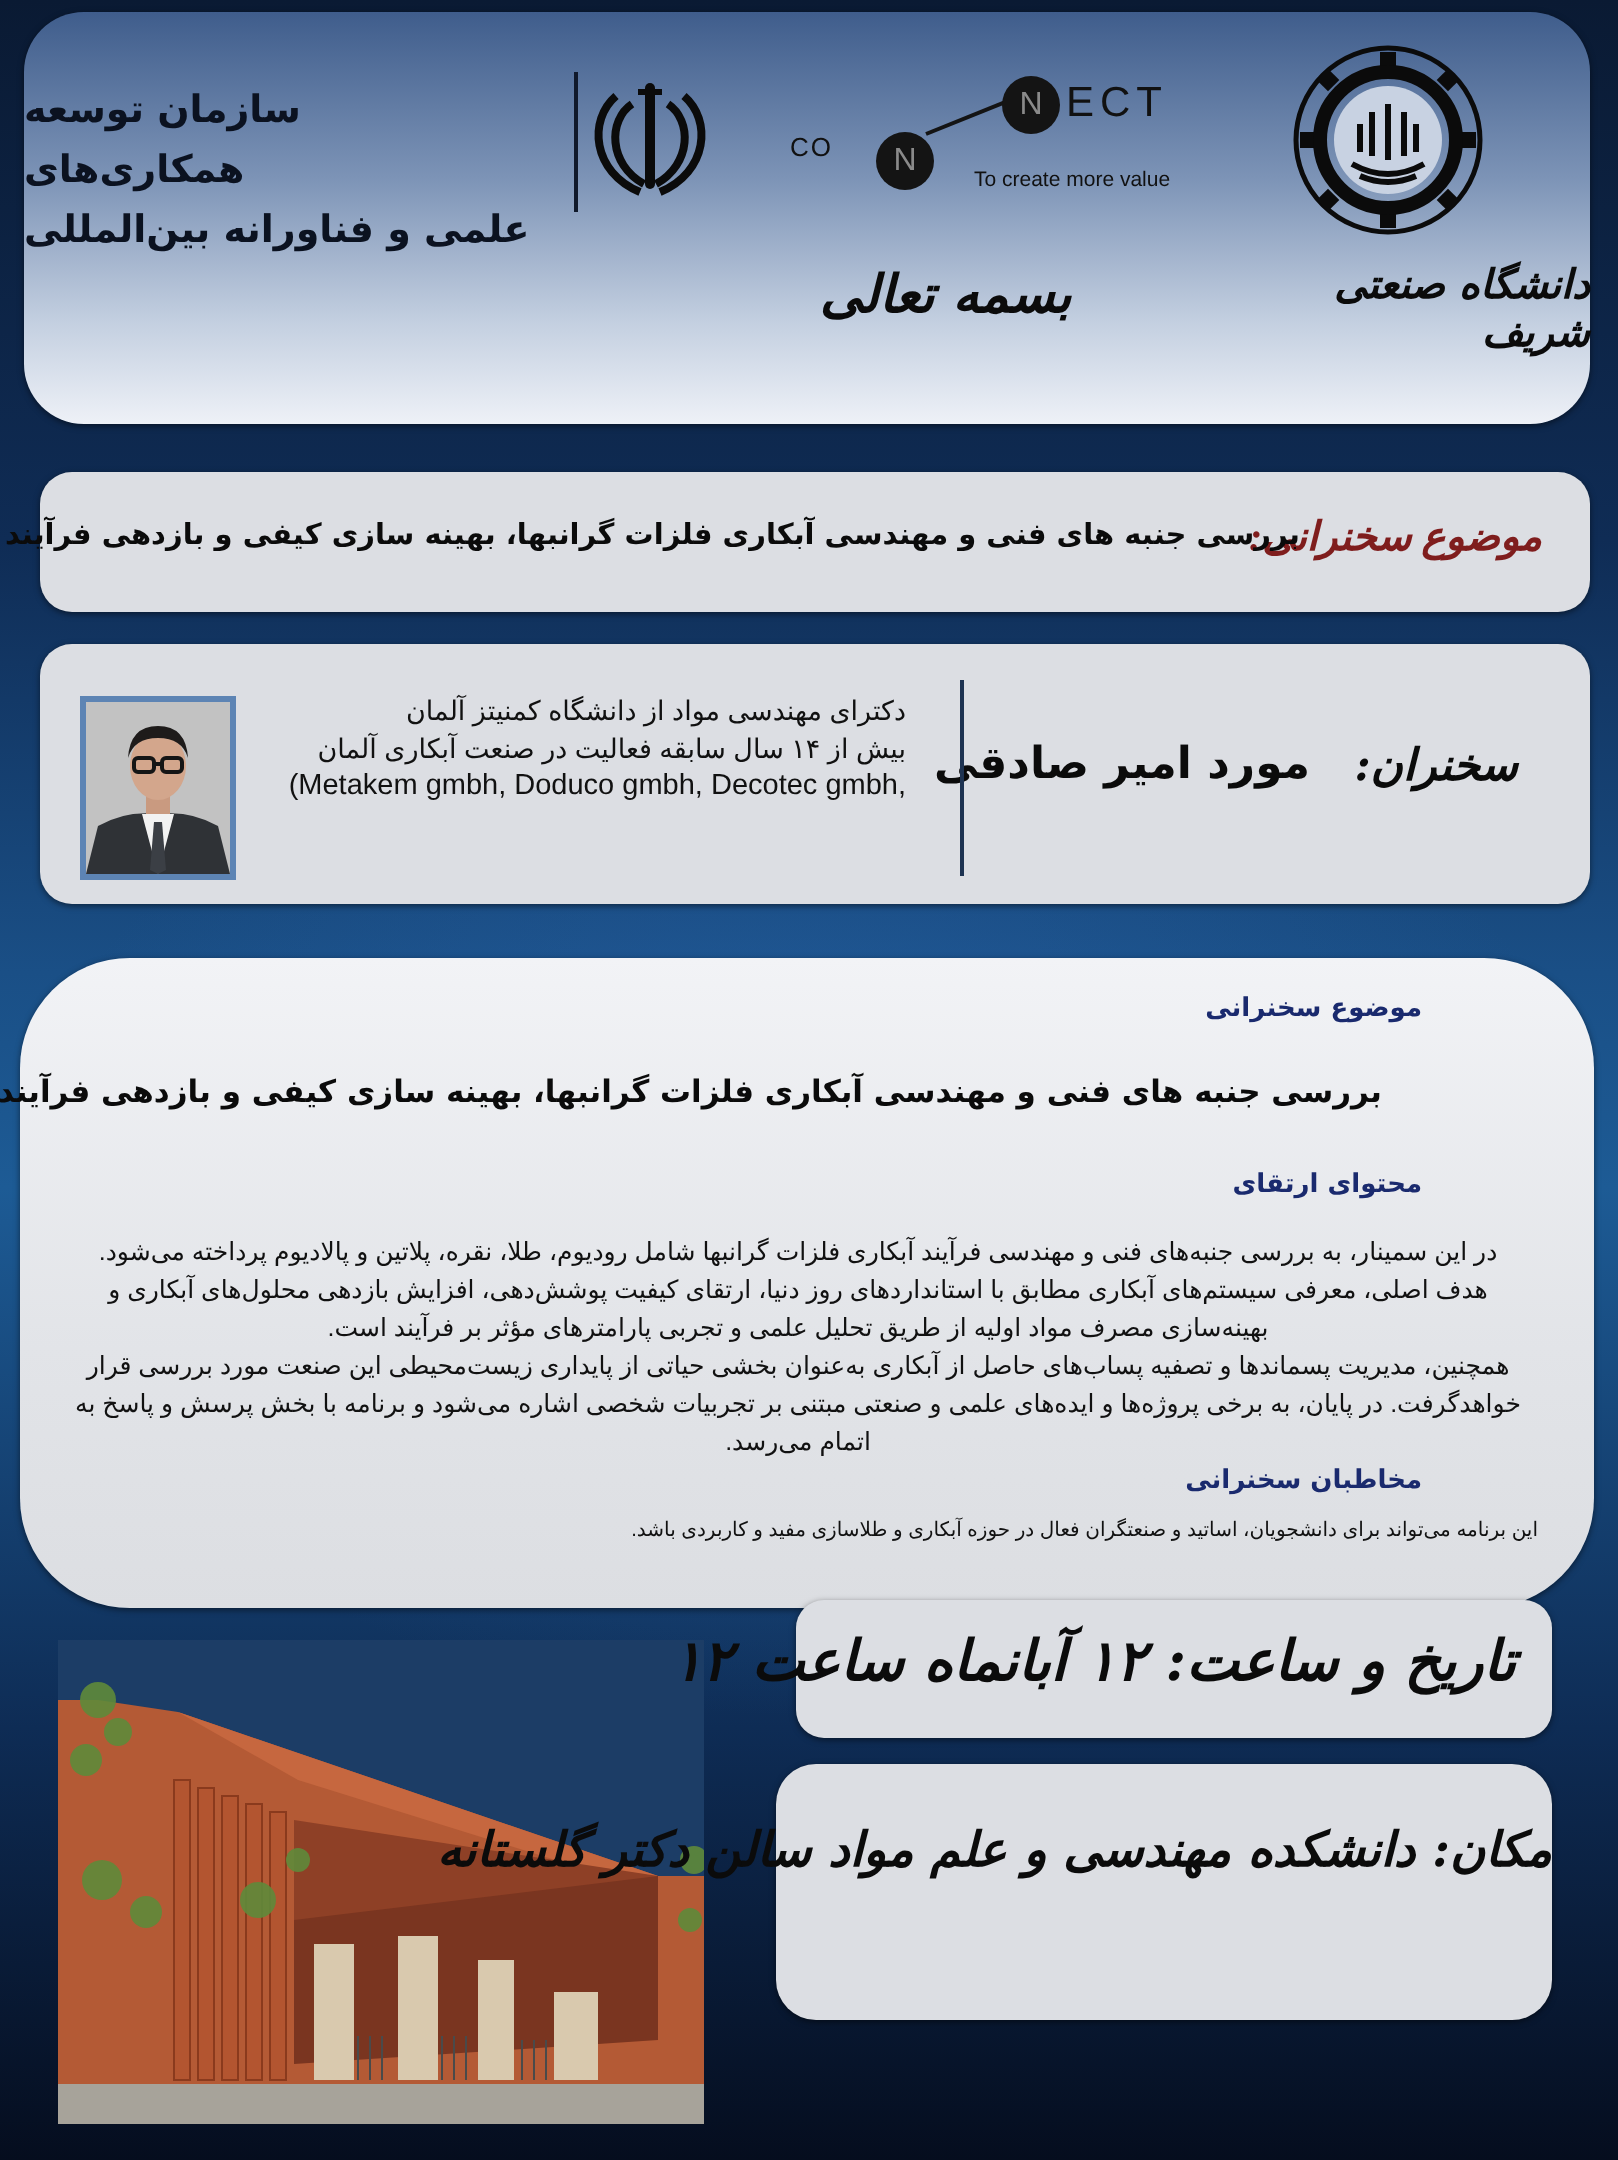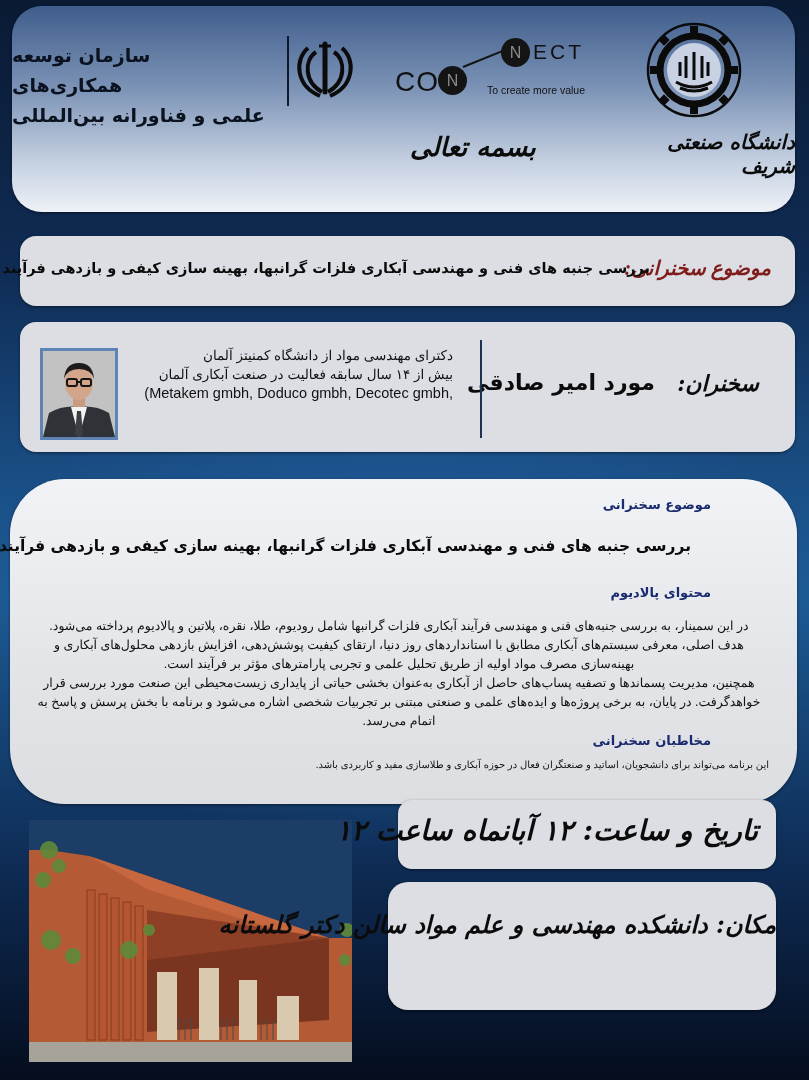--- a/index.html
+++ b/index.html
@@ -32,7 +32,7 @@
   .org-divider { position: absolute; left: 275px; top: 30px; width: 2px; height: 70px; background: #10192b; }
   .emblem { position: absolute; left: 282px; top: 34px; width: 62px; height: 60px; }
   .connect { position: absolute; left: 381px; top: 30px; width: 205px; height: 60px; }
-  .connect .co { position: absolute; left: 2px; top: 30px; font-size: 28px; letter-spacing: 1px; color: #111; font-family: "Liberation Sans", sans-serif; }
+  .connect .co { position: absolute; left: 2px; top: 30px; font-size: 13px; letter-spacing: 1px; color: #111; font-family: "Liberation Sans", sans-serif; }
   .connect .ect { position: absolute; left: 140px; top: 4px; font-size: 21px; letter-spacing: 3px; color: #111; font-family: "Liberation Sans", sans-serif; }
   .connect .tag { position: absolute; left: 94px; top: 48px; font-size: 10.5px; color: #111; font-family: "Liberation Sans", sans-serif; }
   .connect .n1, .connect .n2 {

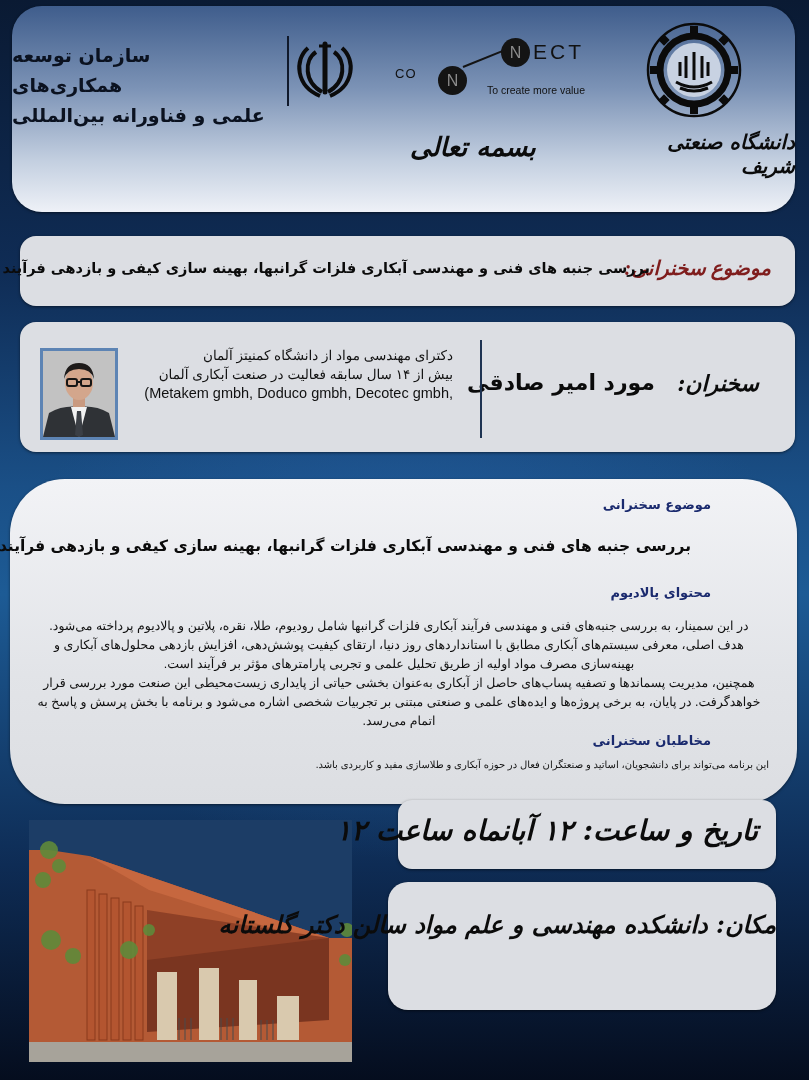--- a/index.html
+++ b/index.html
@@ -234,7 +234,7 @@
 <div class="card content-card">
   <div class="sec-title t1">موضوع سخنرانی</div>
   <div class="content-topic">بررسی جنبه های فنی و مهندسی آبکاری فلزات گرانبها، بهینه سازی کیفی و بازدهی فرآیند</div>
-  <div class="sec-title t2">محتوای پالادیوم</div>
+  <div class="sec-title t2">محتوای ارتقای</div>
   <div class="content-body">
     <p>در این سمینار، به بررسی جنبه‌های فنی و مهندسی فرآیند آبکاری فلزات گرانبها شامل رودیوم، طلا، نقره، پلاتین و پالادیوم پرداخته می‌شود.</p>
     <p>هدف اصلی، معرفی سیستم‌های آبکاری مطابق با استانداردهای روز دنیا، ارتقای کیفیت پوشش‌دهی، افزایش بازدهی محلول‌های آبکاری و بهینه‌سازی مصرف مواد اولیه از طریق تحلیل علمی و تجربی پارامترهای مؤثر بر فرآیند است.</p>

